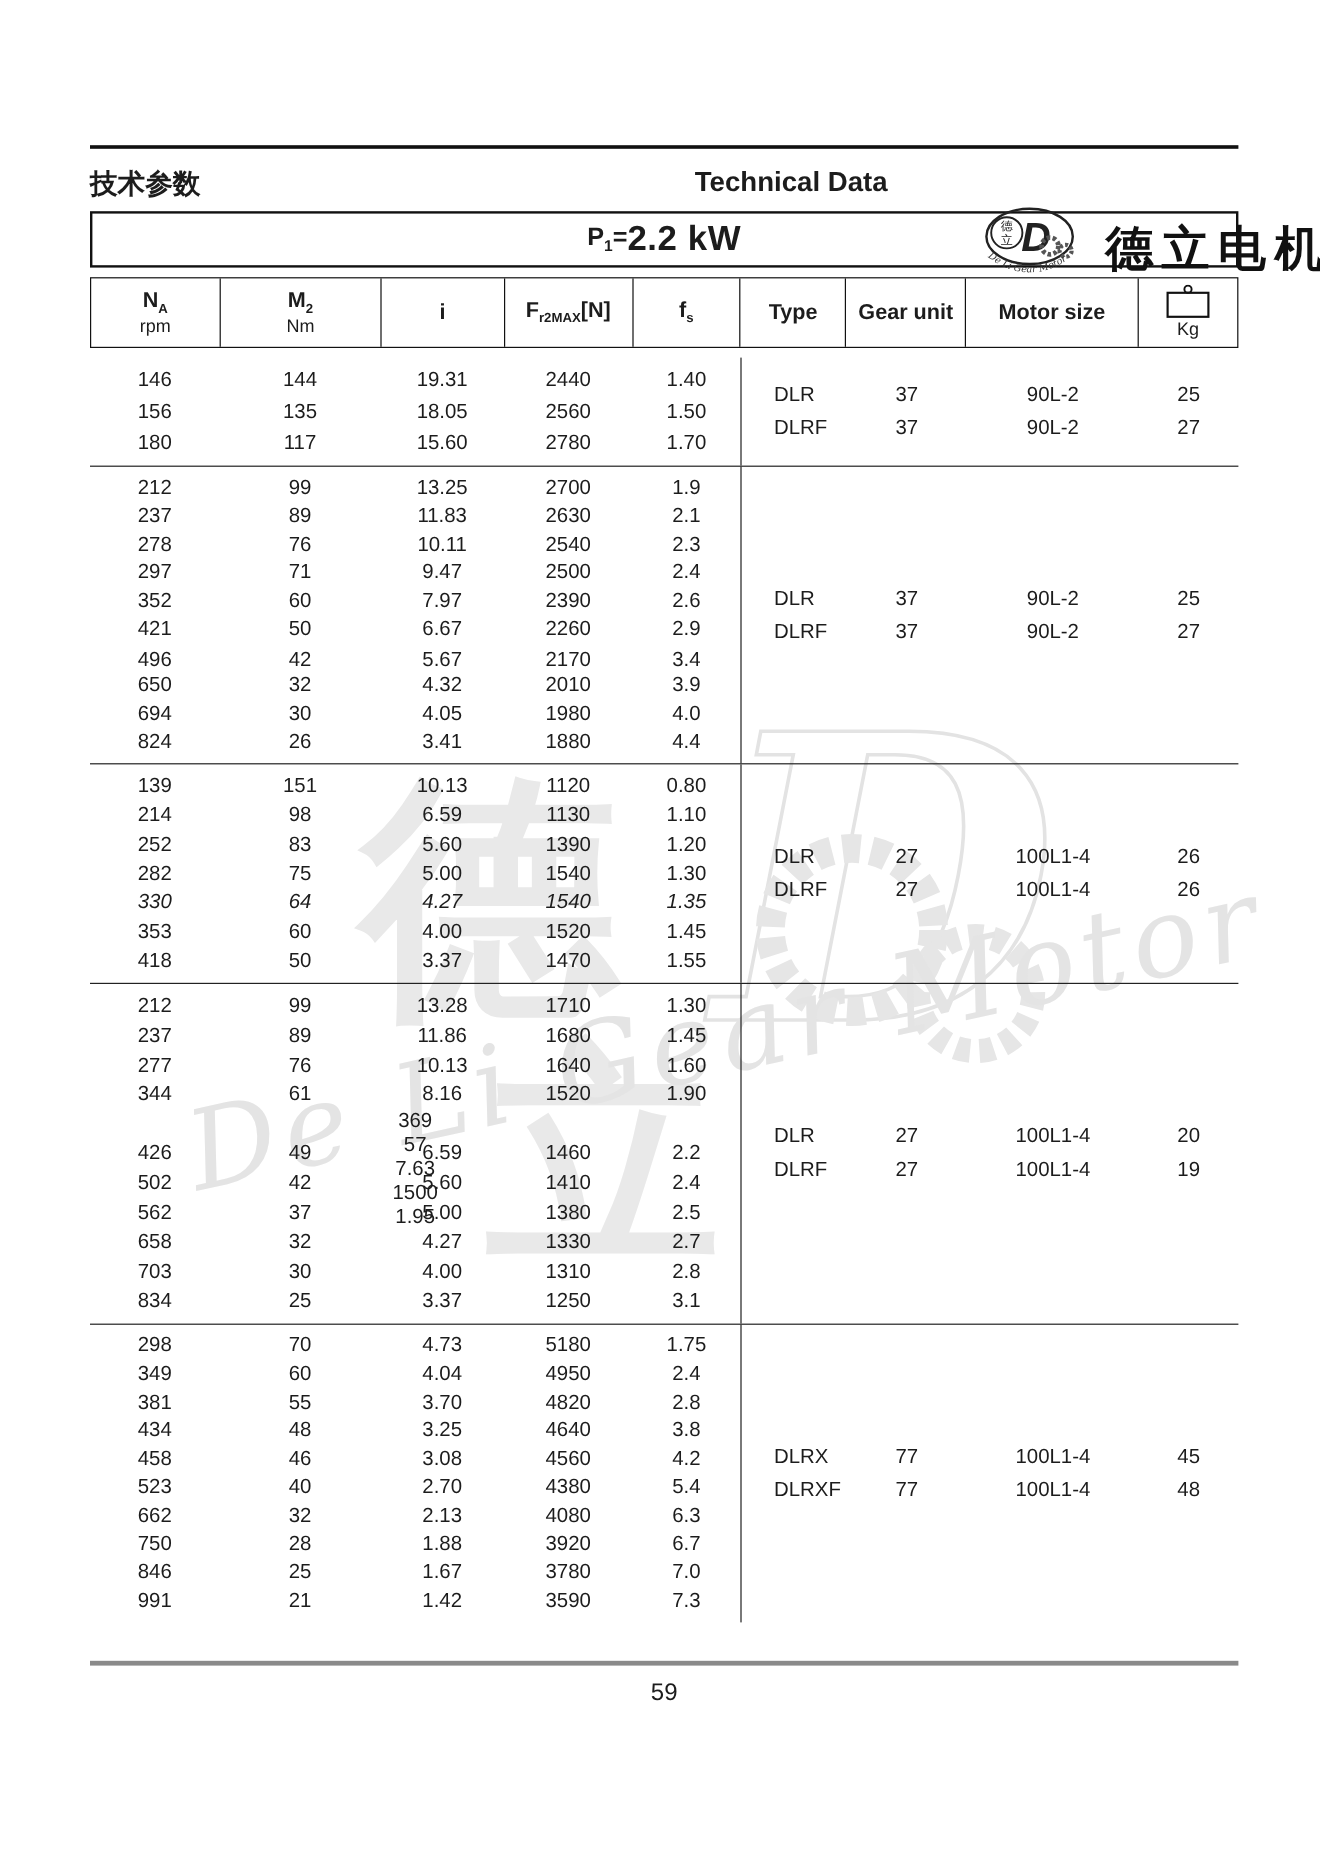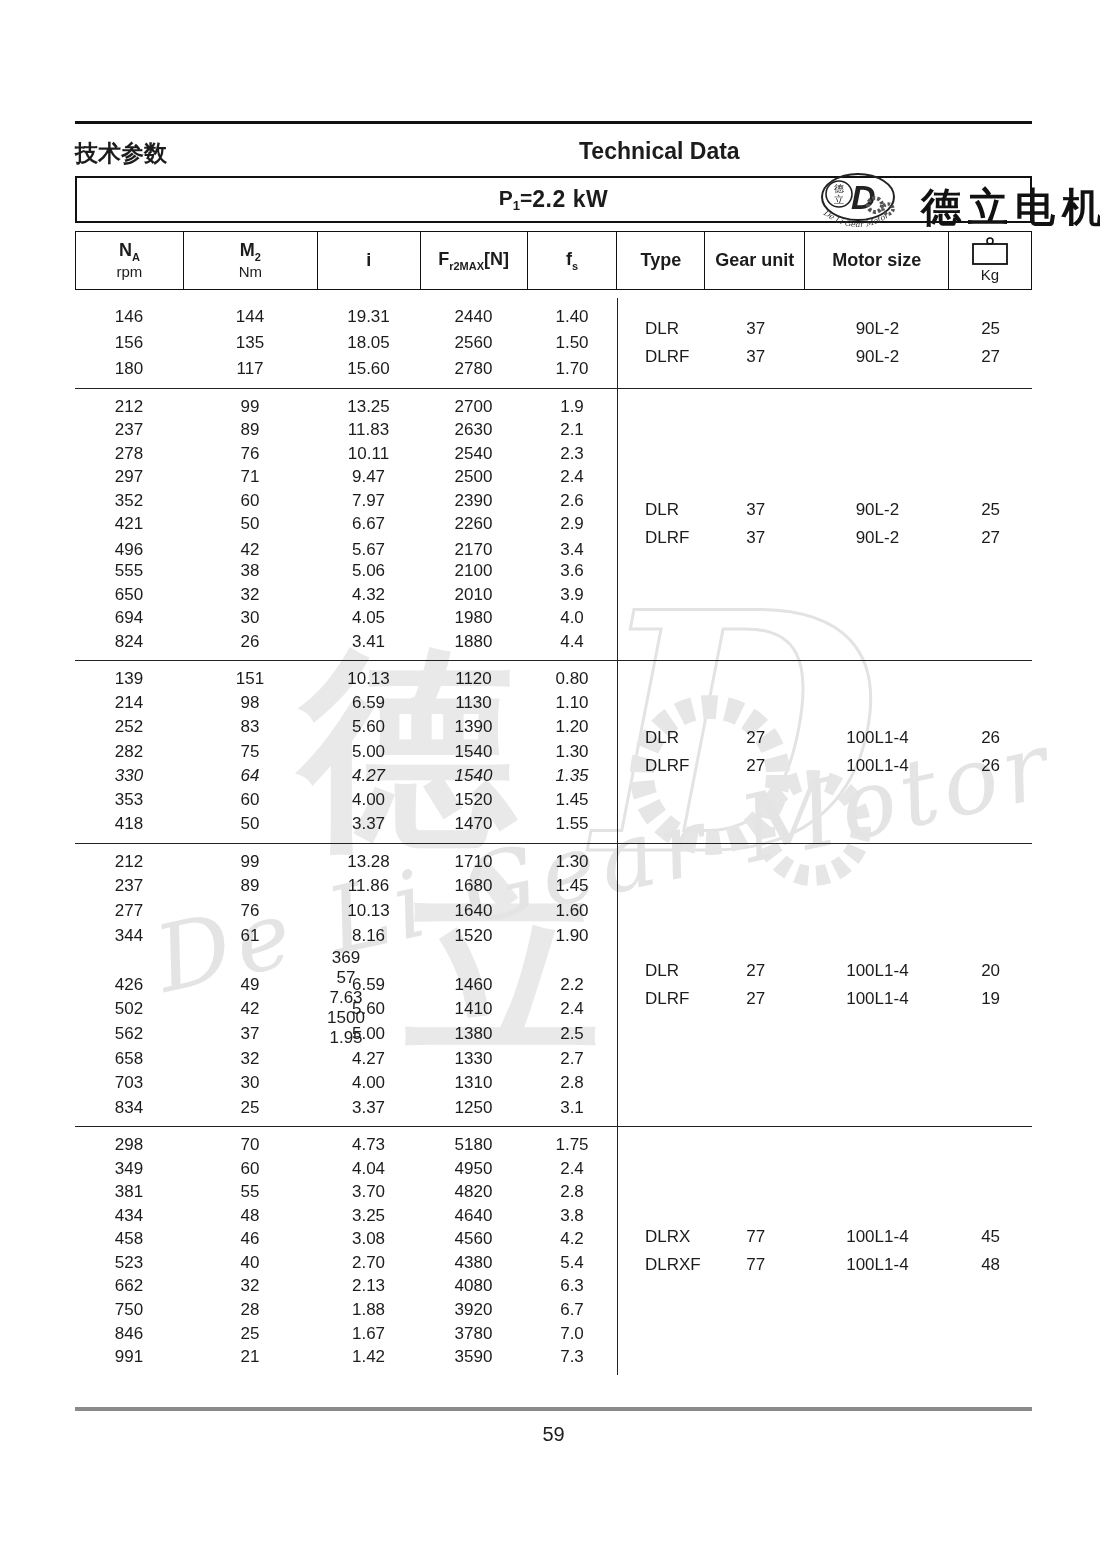--- a/index.html
+++ b/index.html
@@ -35,7 +35,7 @@
   .power-box { height:47px; border:2px solid #111; display:flex; align-items:center; justify-content:center; }
   .p-small { font-size:21px; font-weight:bold; }
   .p-small sub { font-size:13px; font-weight:bold; }
-  .p-big { font-size:23px; font-weight:bold; letter-spacing:0.5px; }
+  .p-big { font-size:29px; font-weight:bold; letter-spacing:0.5px; }
 
   
   .thead { margin-top:8px; height:59px; border:1.6px solid #111; display:flex; }

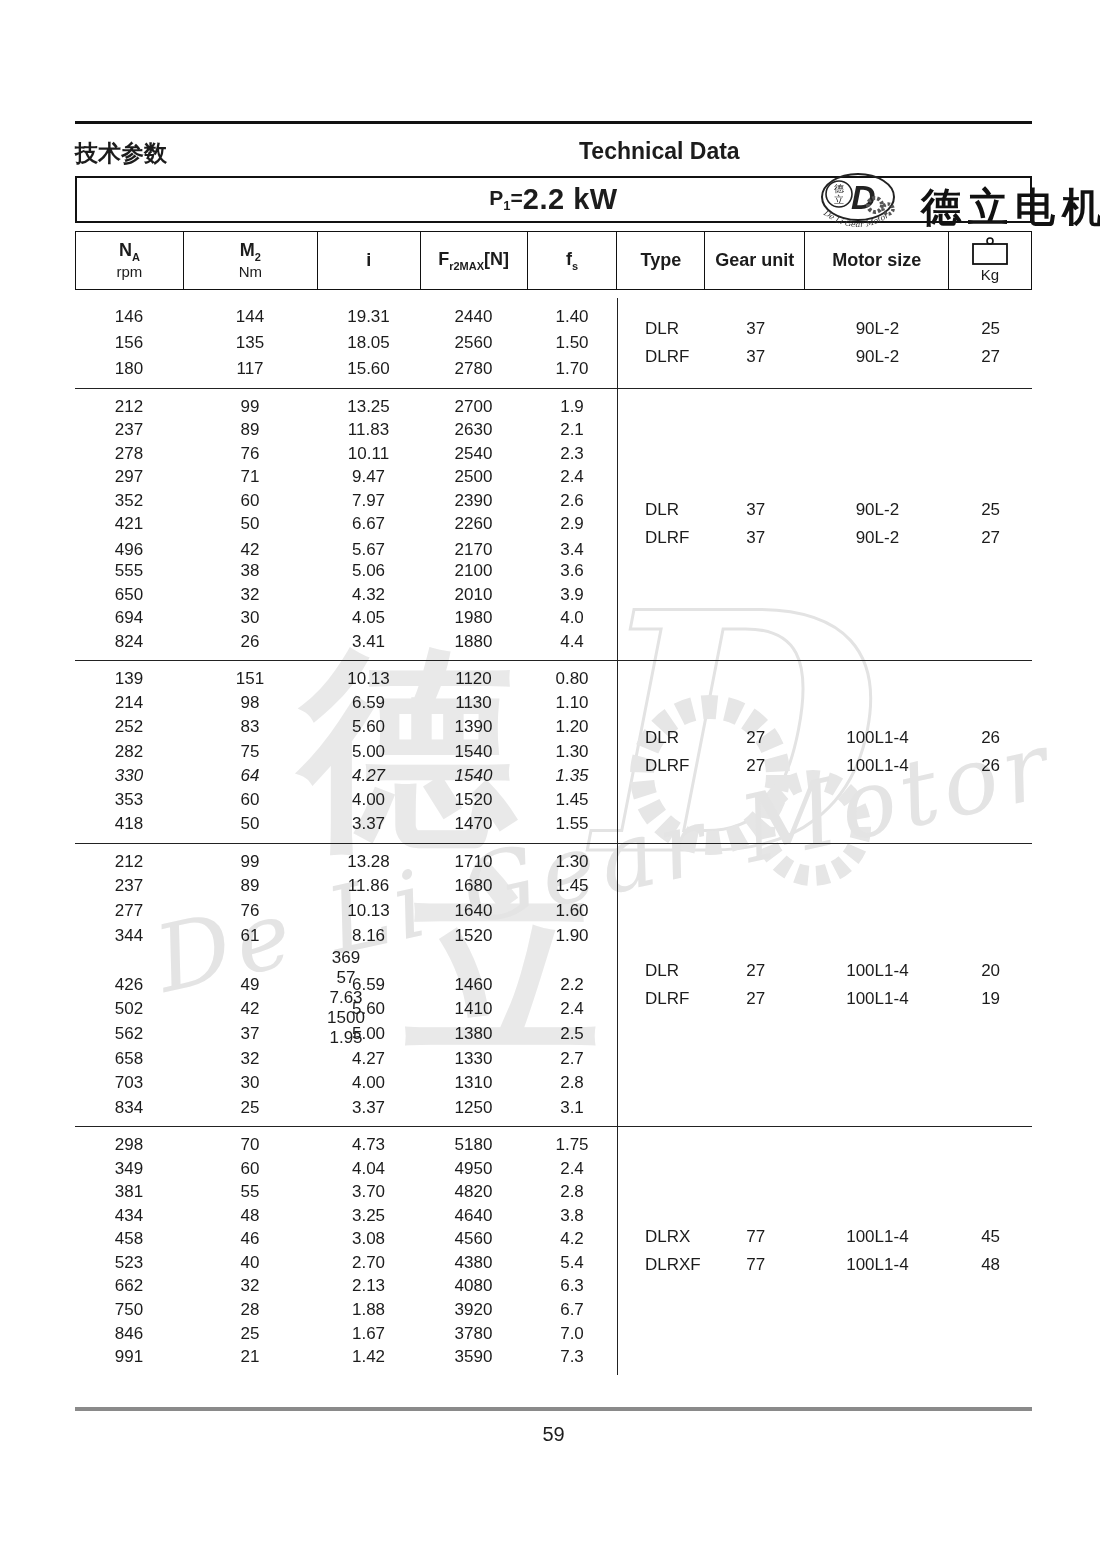--- a/index.html
+++ b/index.html
@@ -245,13 +245,6 @@
               <div class="dcell w4">3.4</div>
             </div>
             <div class="drow" style="height: 23.5px;">
-              <div class="dcell w0">555</div>
-              <div class="dcell w1">38</div>
-              <div class="dcell w2">5.06</div>
-              <div class="dcell w3">2100</div>
-              <div class="dcell w4">3.6</div>
-            </div>
-            <div class="drow" style="height: 23.5px;">
               <div class="dcell w0">650</div>
               <div class="dcell w1">32</div>
               <div class="dcell w2">4.32</div>

